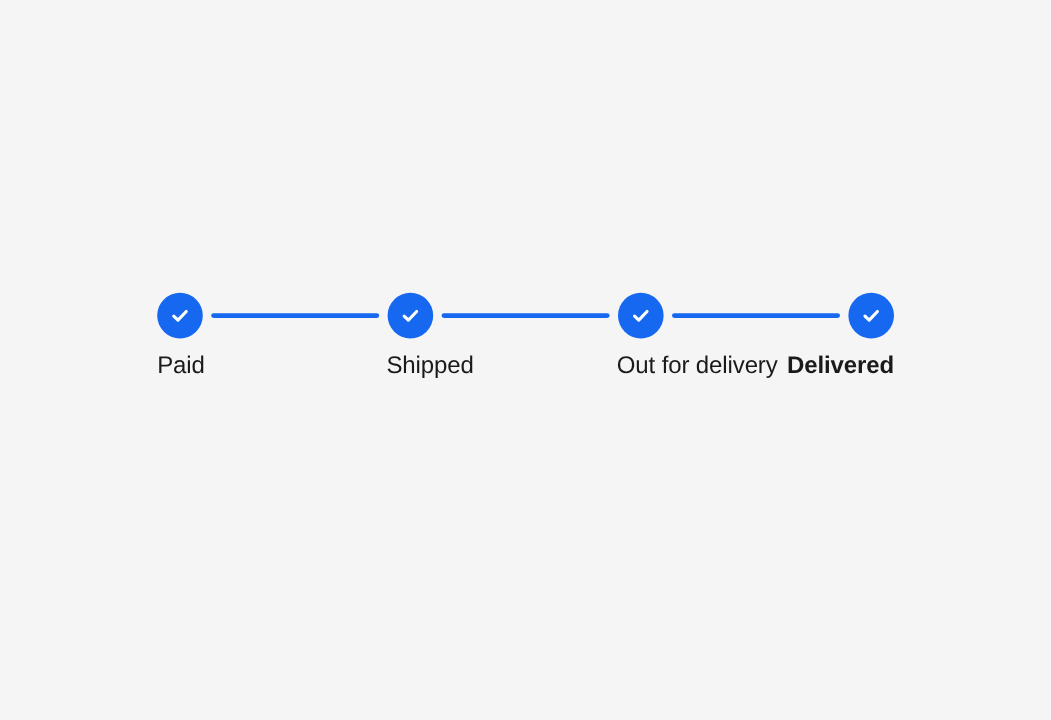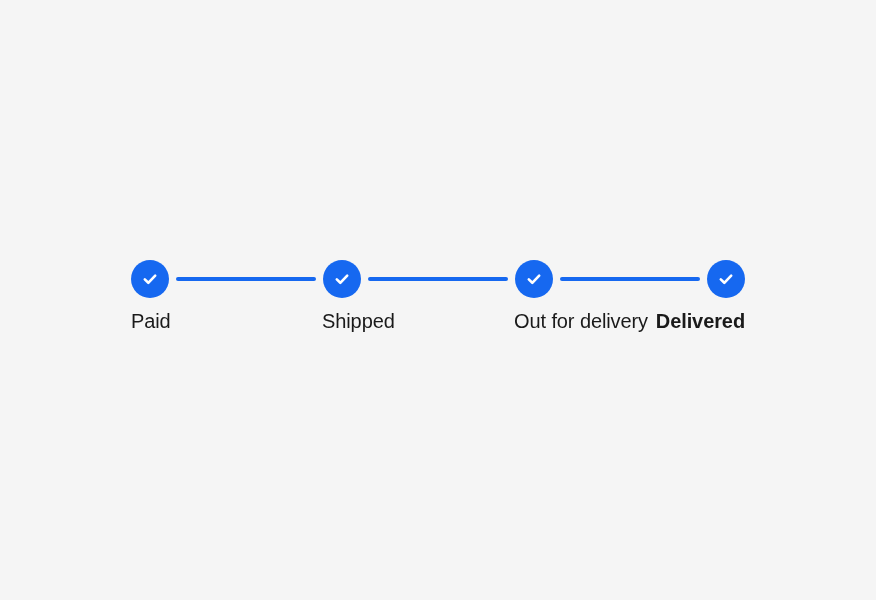--- a/index.html
+++ b/index.html
@@ -25,7 +25,7 @@
   .stepper {
     position: absolute;
     left: 131px;
-    top: 260px;
+    top: 244px;
     width: 614px;       
     text-align: right;
   }

